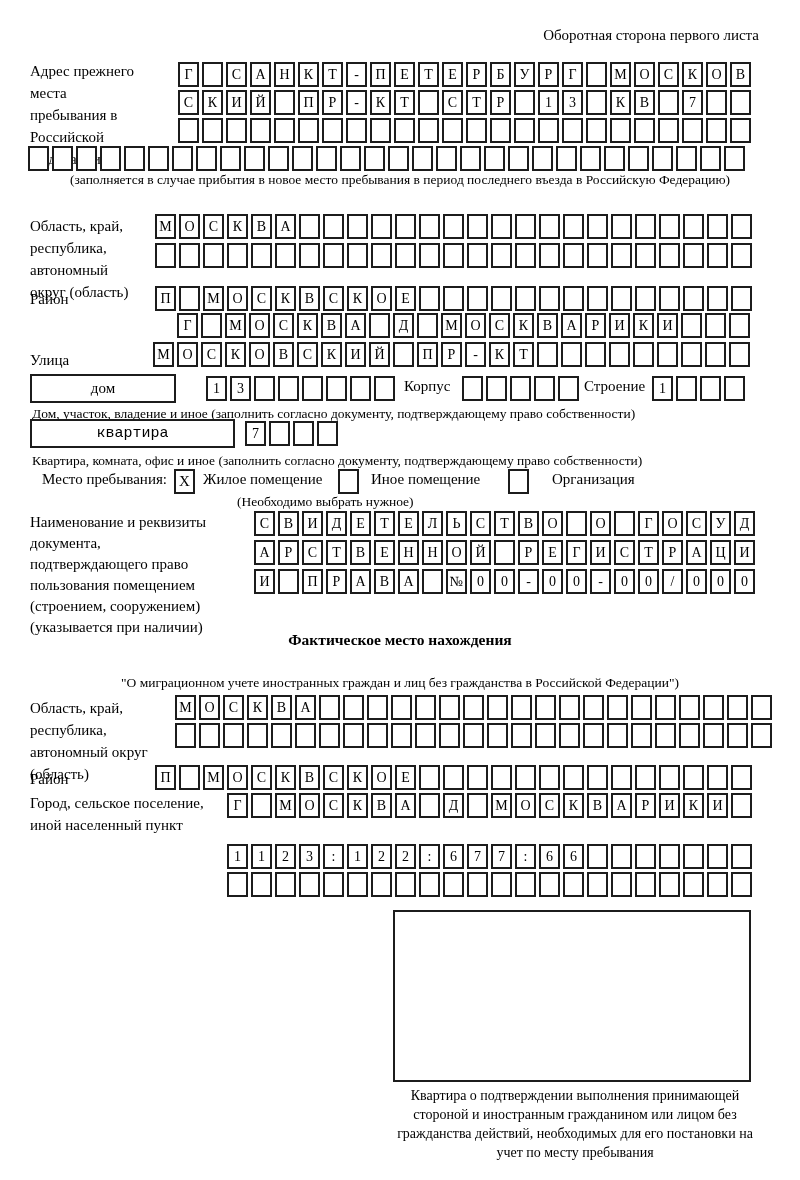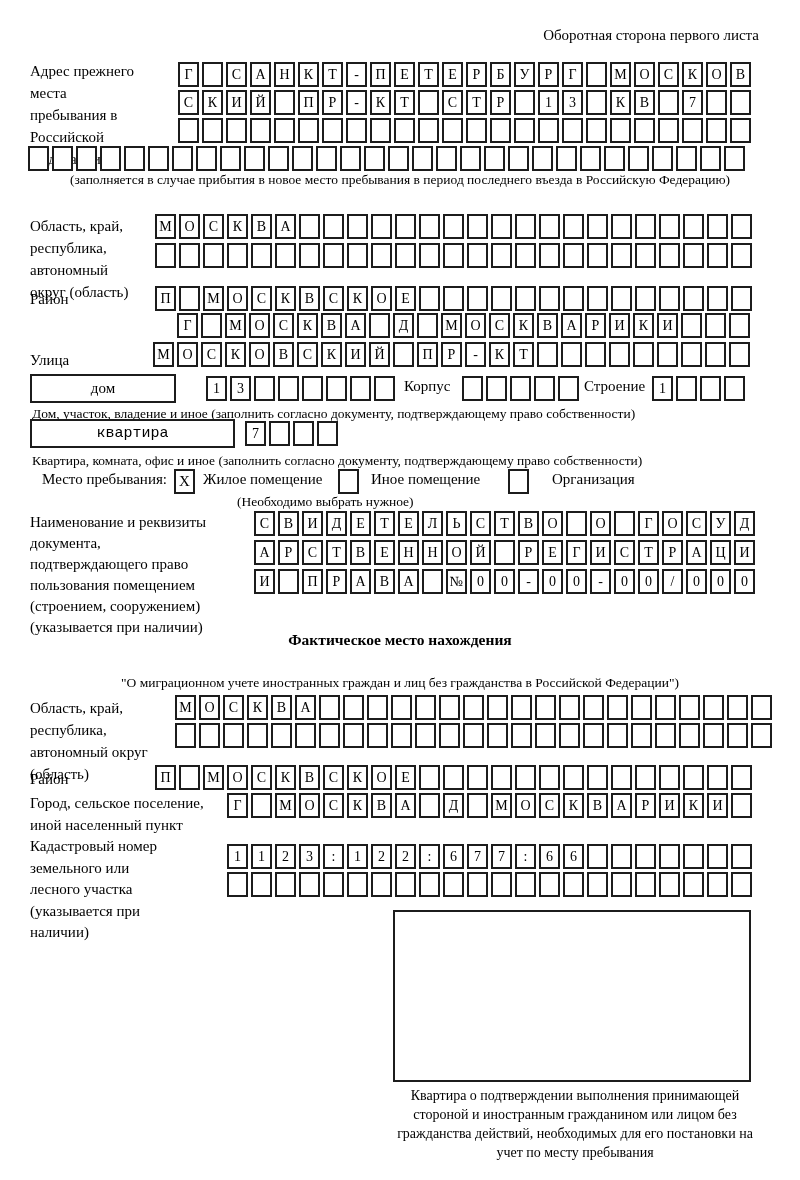--- a/index.html
+++ b/index.html
@@ -529,7 +529,6 @@
       <span class="cell"></span>
     </div>
 
-  <div class="lbl" style="left:30px; top:836px; width:150px; line-height:21.5px;">Кадастровый номер земельного или лесного участка (указывается при наличии)</div>
   <div class="boxrow" style="left:227px; top:844px;">
       <span class="cell">1</span>
       <span class="cell">1</span>

